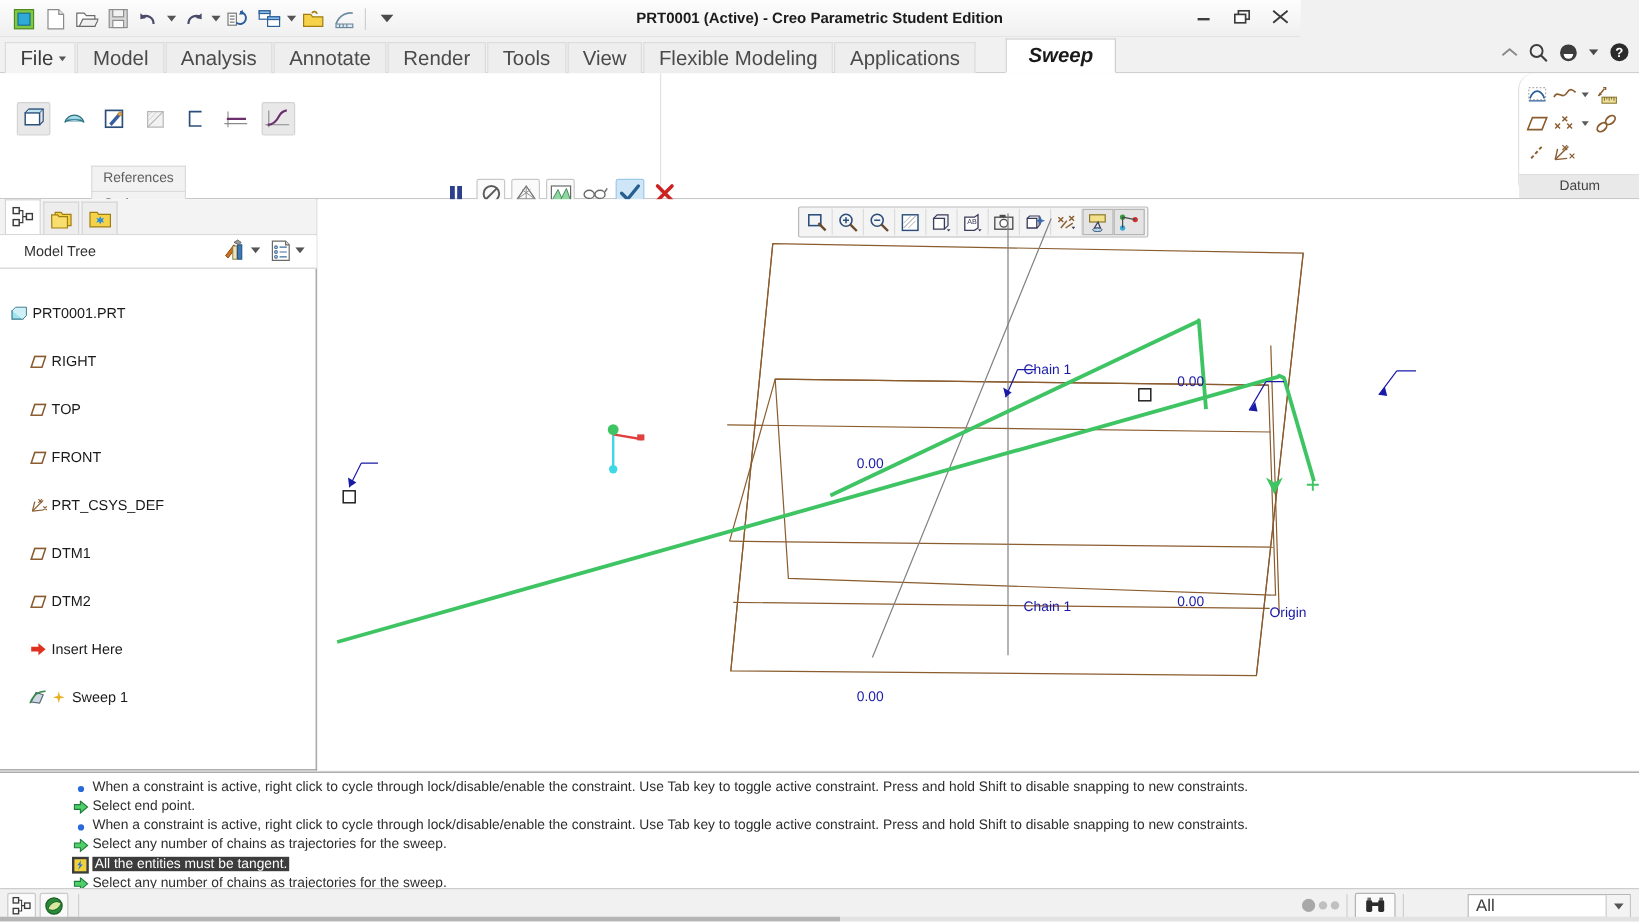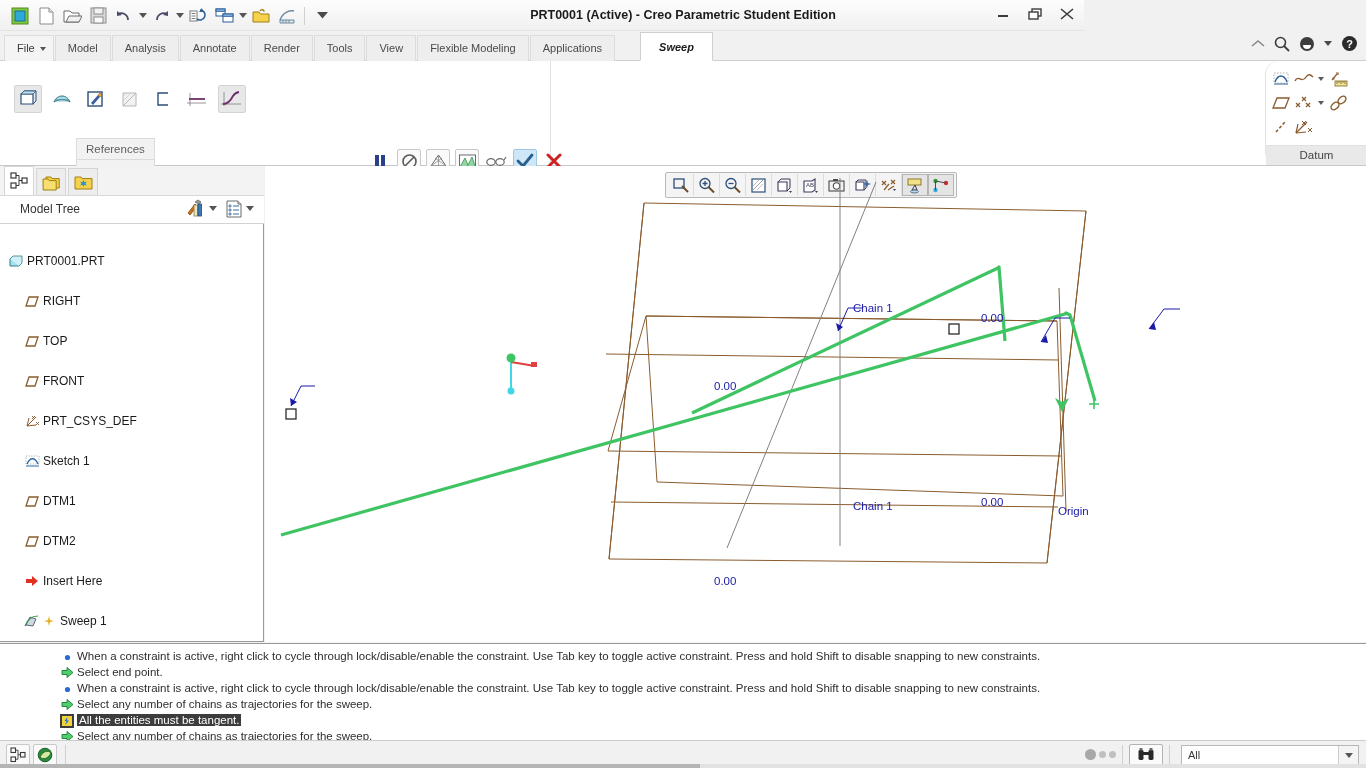--- a/index.html
+++ b/index.html
@@ -43,7 +43,7 @@
   .tabs { position: absolute; left: 4px; top: 0; display: flex; height: 30px; align-items: flex-end; }
   .tab {
     height: 26px; line-height: 25px; padding: 0 12px;
-    font-size: 11px; color: #4a4a4a;
+    font-size: 17px; color: #4a4a4a;
     background: #eeeeee; border: 1px solid #dcdcdc; border-bottom: none;
     margin-right: 1px;
   }

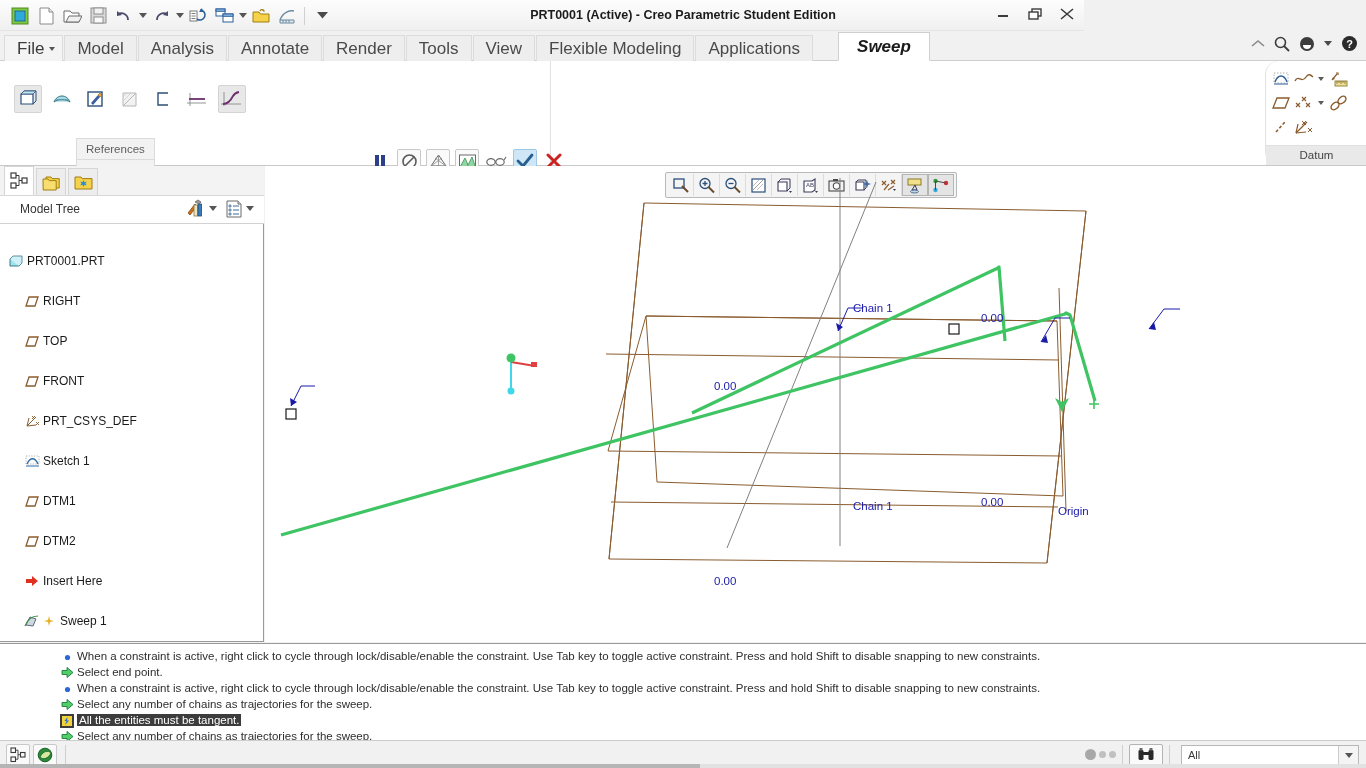--- a/index.html
+++ b/index.html
@@ -629,16 +629,6 @@
         <span>PRT_CSYS_DEF</span>
       </div>
 
-      <div class="tree-row indent">
-        <span class="tw">
-          <svg width="15" height="13" viewBox="0 0 15 13">
-            <rect x="1" y="1" width="13" height="8" fill="none" stroke="#b8b8b8" stroke-dasharray="1.3,1.3"></rect>
-            <path d="M2 9 C5 2, 10 2, 13 9" stroke="#2a6aa8" stroke-width="1.3" fill="none"></path>
-            <line x1="1" y1="11" x2="14" y2="11" stroke="#2a6aa8" stroke-width="1"></line>
-          </svg>
-        </span>
-        <span>Sketch 1</span>
-      </div>
 
       <div class="tree-row indent">
         <span class="tw">

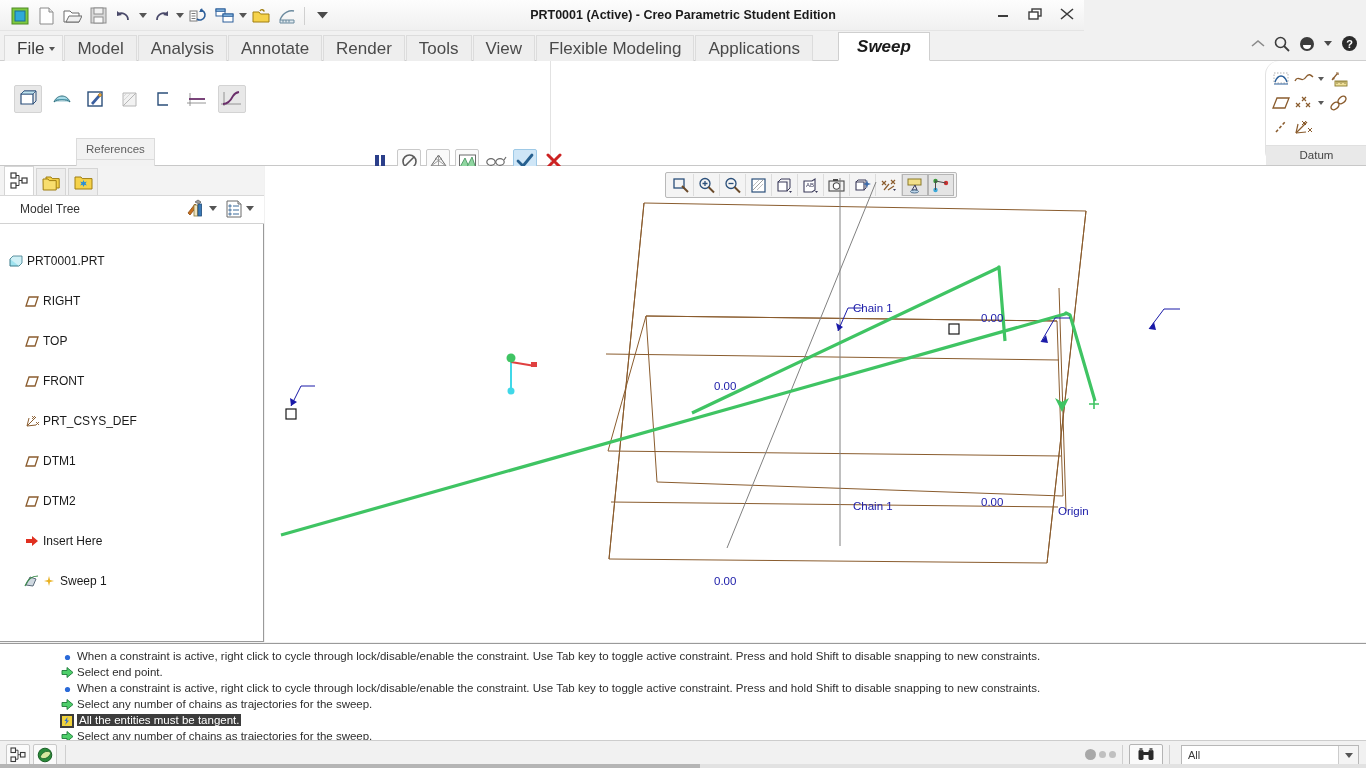--- a/index.html
+++ b/index.html
@@ -158,9 +158,9 @@
   .dot.big { width: 11px; height: 11px; background: #a8a8a8; }
   .binoc { width: 34px; height: 22px; display: flex; align-items: center; justify-content: center; border: 1px solid #b4b4b4; background: #fafafa; border-radius: 2px; }
   .filter-select {
-    position: absolute; right: 7px; top: 4px; width: 178px; height: 20px;
-    background: #ffffff; border: 1px solid #b8b8b8; display: flex; align-items: center;
-    font-size: 11px; color: #3a3a3a; padding-left: 6px;
+    position: absolute; right: 7px; top: 4px; width: 136px; height: 20px;
+    background: #ffffff; border: 1px solid #b8b8b8; display: flex; align-items: flex-start;
+    font-size: 14px; color: #3a3a3a; padding-left: 6px;
   }
   .filter-select .fcaret {
     position: absolute; right: 0; top: 0; width: 20px; height: 18px;

